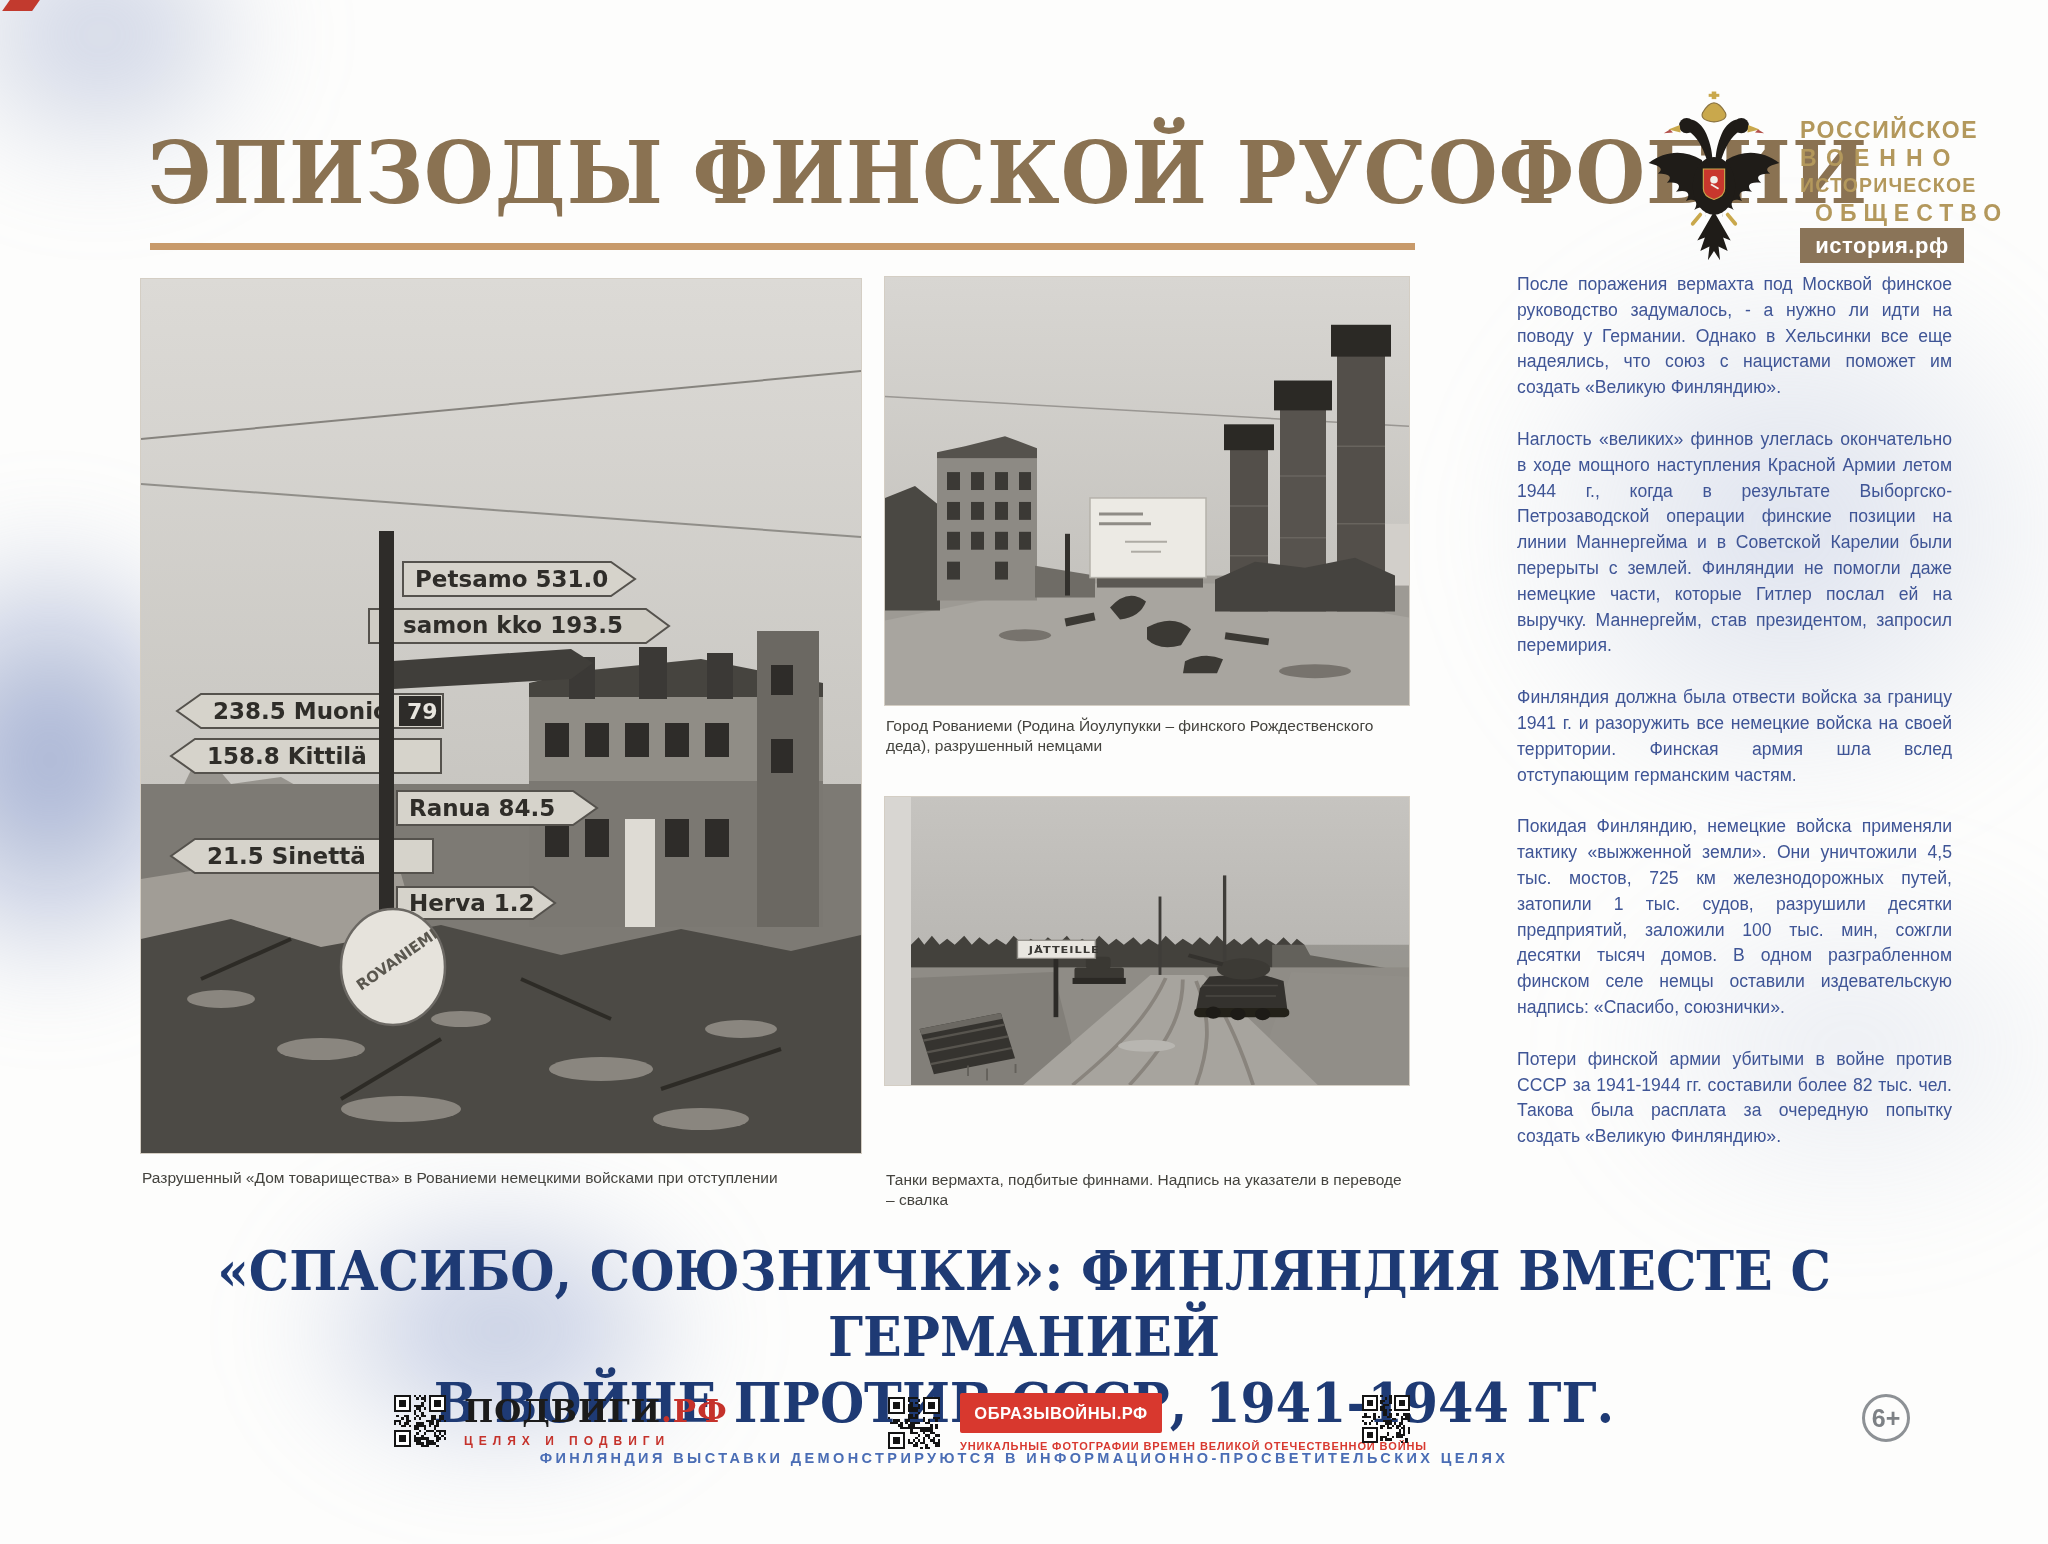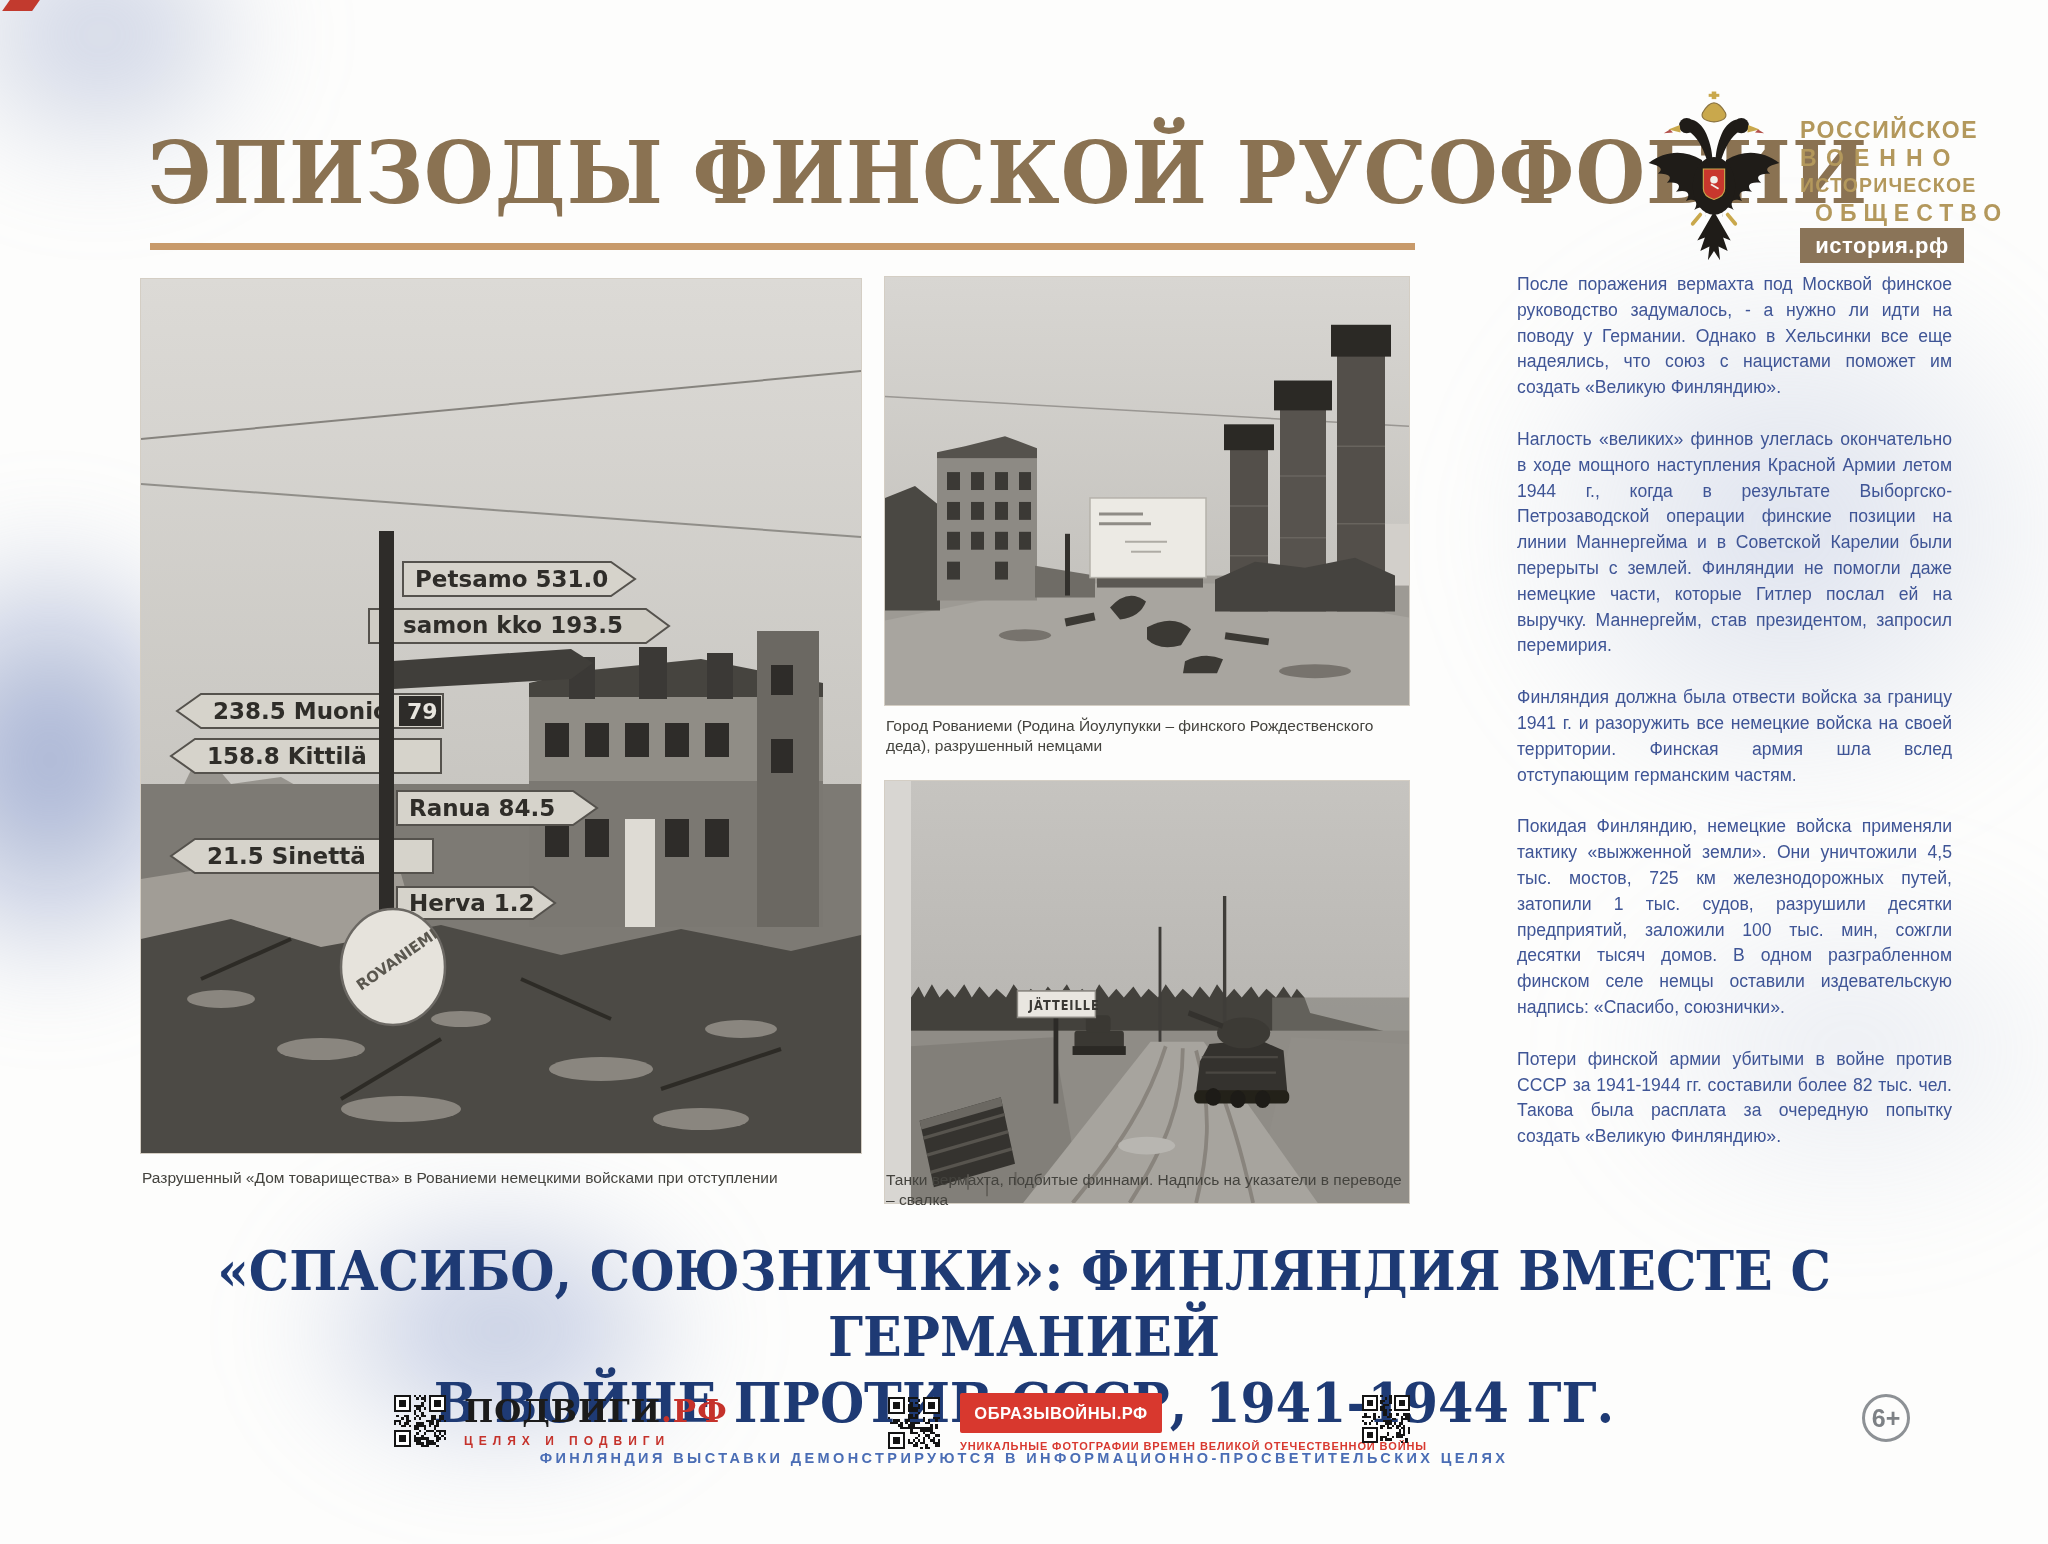--- a/index.html
+++ b/index.html
@@ -41,7 +41,7 @@
   .photo svg{display:block;width:100%;height:100%;}
   .photo-left{left:140px;top:278px;width:722px;height:876px;}
   .photo-midtop{left:884px;top:276px;width:526px;height:430px;}
-  .photo-midbot{left:884px;top:780px;width:526px;height:424px;padding-left:26px;}
+  .photo-midbot{left:884px;top:796px;width:526px;height:290px;padding-left:26px;}
 
   .caption{position:absolute;color:var(--capt);font-size:15.5px;line-height:20px;font-weight:400;}
   .cap-left{left:142px;top:1168px;width:700px;}

